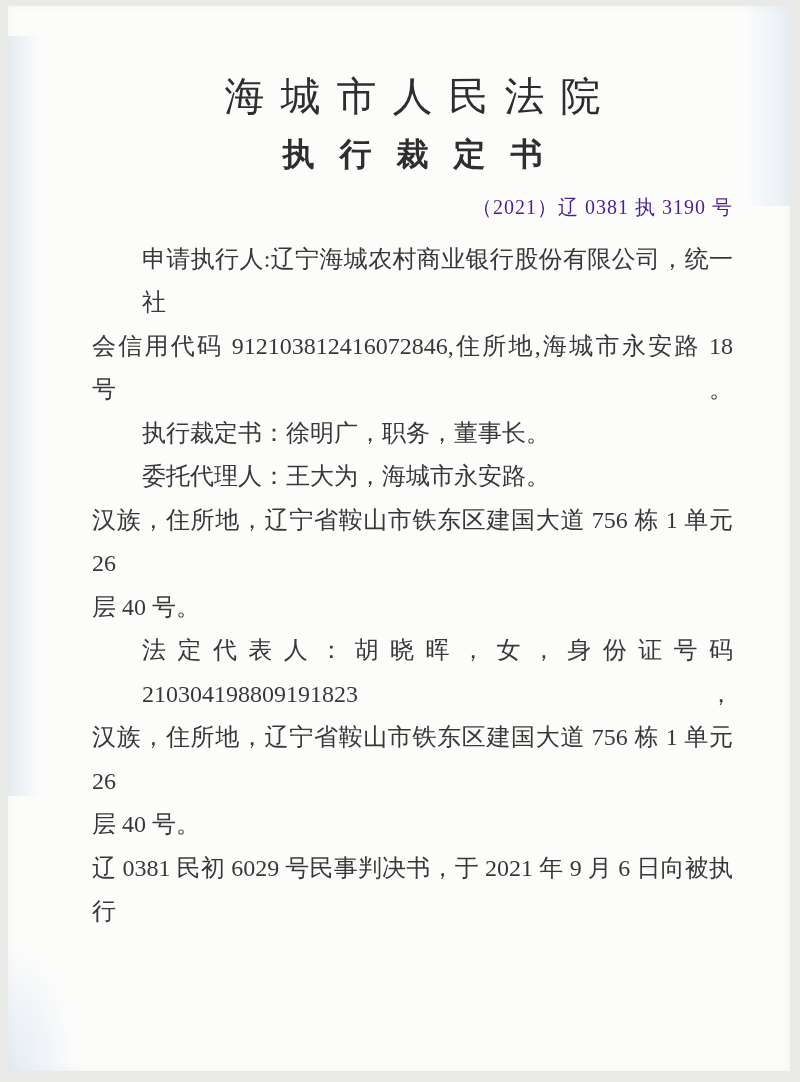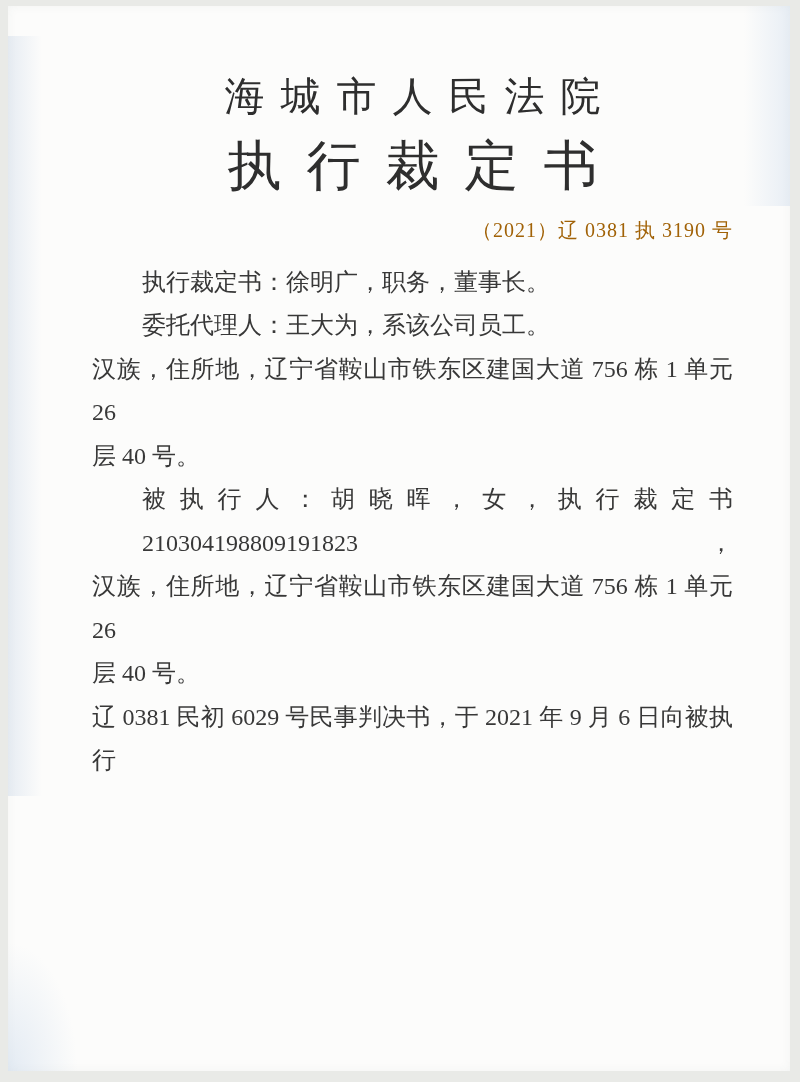--- a/index.html
+++ b/index.html
@@ -66,11 +66,11 @@
   .doc-type {
     margin-top: 20px;
     text-align: center;
-    font-size: 54px;
+    font-size: 32px;
     line-height: 1.05;
     letter-spacing: 25px;
     padding-left: 25px;
-    font-weight: 400;
+    font-weight: 700;
     color: #2e2e2e;
     white-space: nowrap;
   }

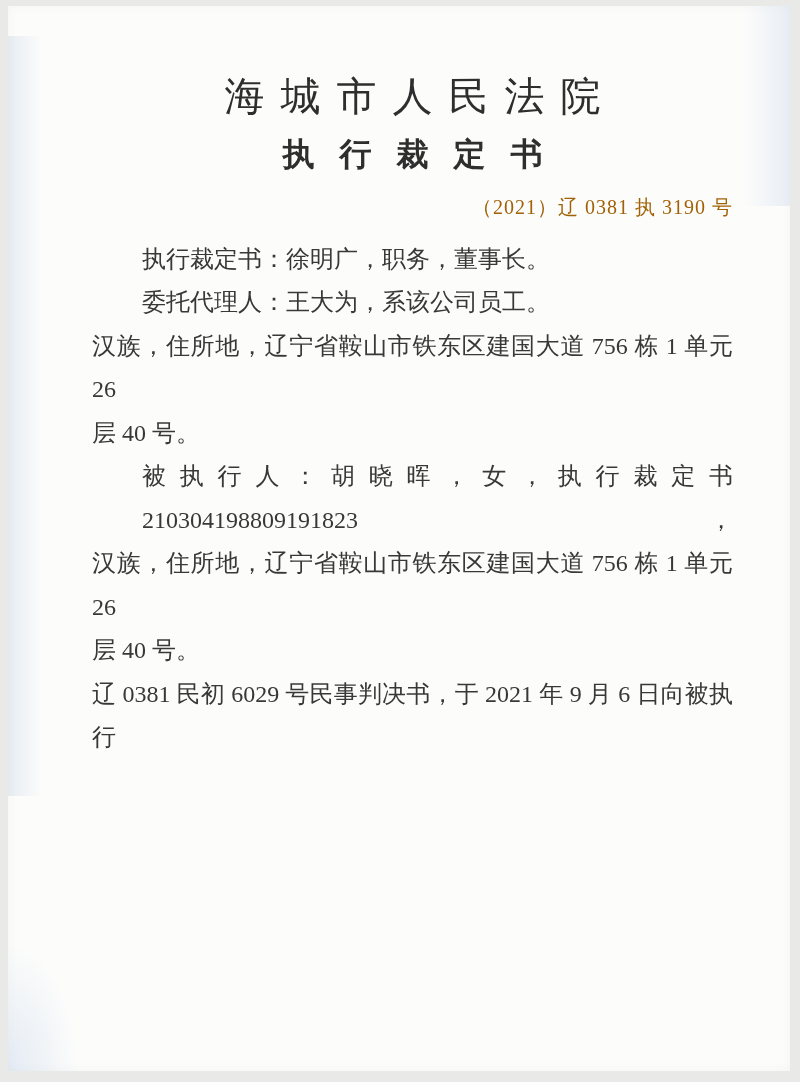--- a/index.html
+++ b/index.html
@@ -78,7 +78,7 @@
     margin-top: 22px;
     text-align: right;
     font-size: 20px;
-    color: #a16207;
+    color: #4c1d95;
     letter-spacing: 1px;
   }
   .body-text {

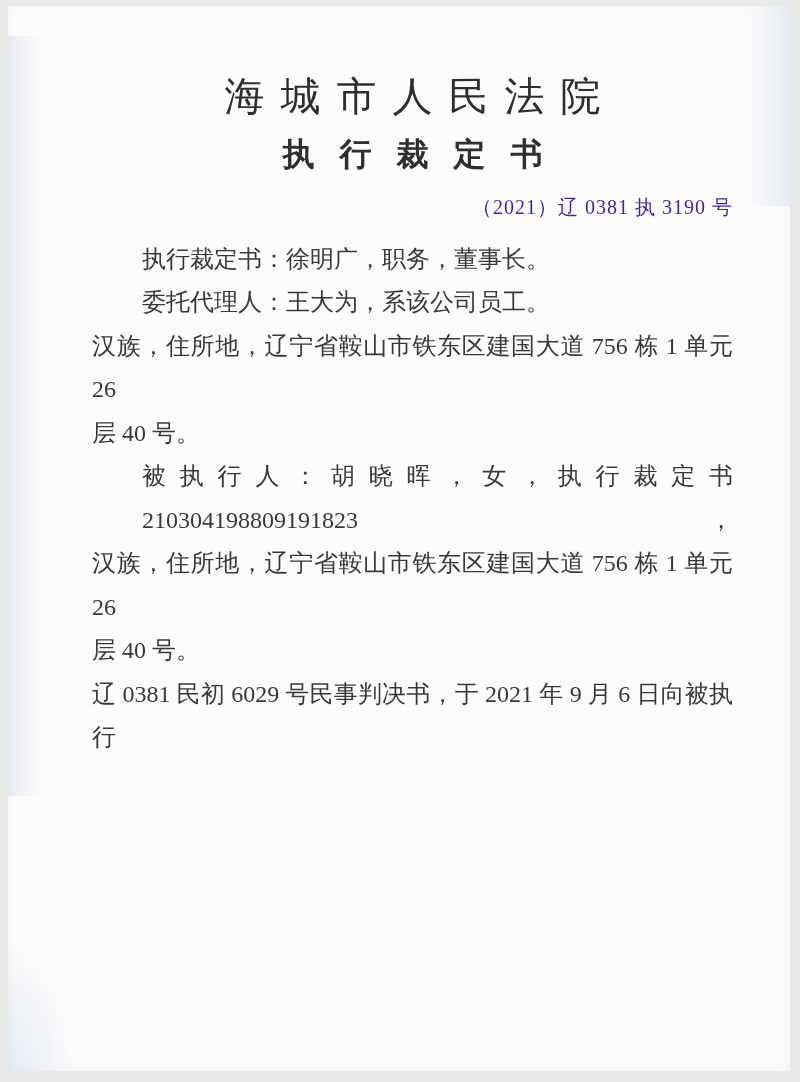--- a/index.html
+++ b/index.html
@@ -111,6 +111,7 @@
       <div class="case-number">（2021）辽 0381 执 3190 号</div>
 
       <div class="body-text">
+        <div class="line i2 jl">申请执行人:辽宁海城农村商业银行股份有限公司，统一社</div>
         <div class="line i2">执行裁定书：徐明广，职务，董事长。</div>
         <div class="line i2">委托代理人：王大为，系该公司员工。</div>
         <div class="line jl">汉族，住所地，辽宁省鞍山市铁东区建国大道 756 栋 1 单元 26</div>

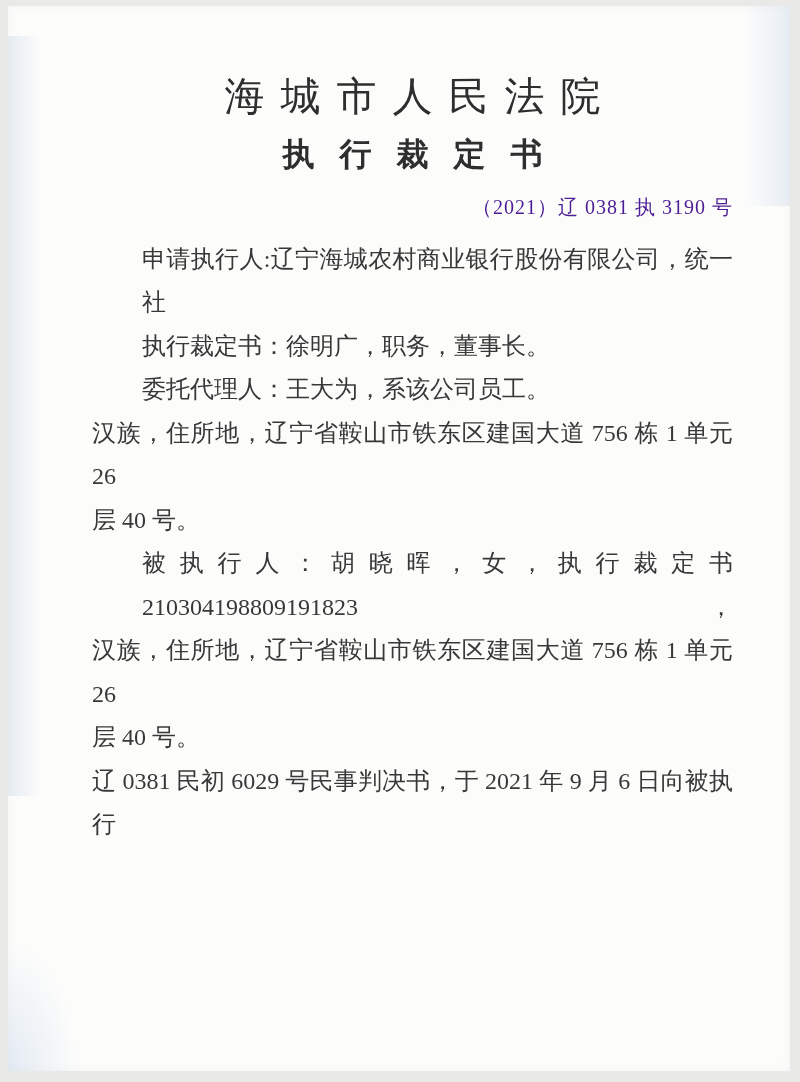--- a/index.html
+++ b/index.html
@@ -112,6 +112,7 @@
 
       <div class="body-text">
         <div class="line i2 jl">申请执行人:辽宁海城农村商业银行股份有限公司，统一社</div>
+        <div class="line jl">会信用代码 912103812416072846,住所地,海城市永安路 18 号。</div>
         <div class="line i2">执行裁定书：徐明广，职务，董事长。</div>
         <div class="line i2">委托代理人：王大为，系该公司员工。</div>
         <div class="line jl">汉族，住所地，辽宁省鞍山市铁东区建国大道 756 栋 1 单元 26</div>

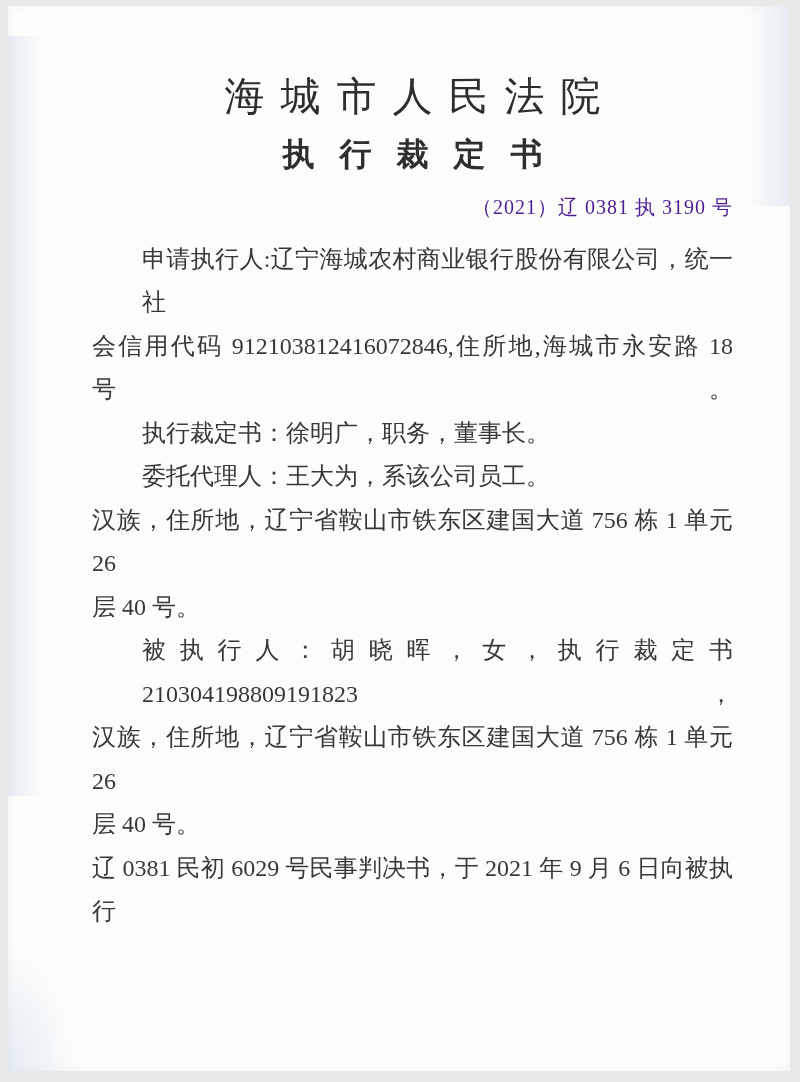--- a/index.html
+++ b/index.html
@@ -114,7 +114,7 @@
         <div class="line i2 jl">申请执行人:辽宁海城农村商业银行股份有限公司，统一社</div>
         <div class="line jl">会信用代码 912103812416072846,住所地,海城市永安路 18 号。</div>
         <div class="line i2">执行裁定书：徐明广，职务，董事长。</div>
-        <div class="line i2">委托代理人：王大为，系该公司员工。</div>
+        <div class="line i2">委托代理人：王大为，海城市永安路。</div>
         <div class="line jl">汉族，住所地，辽宁省鞍山市铁东区建国大道 756 栋 1 单元 26</div>
         <div class="line">层 40 号。</div>
         <div class="line i2 jl">被执行人：胡晓晖，女，执行裁定书 210304198809191823，</div>

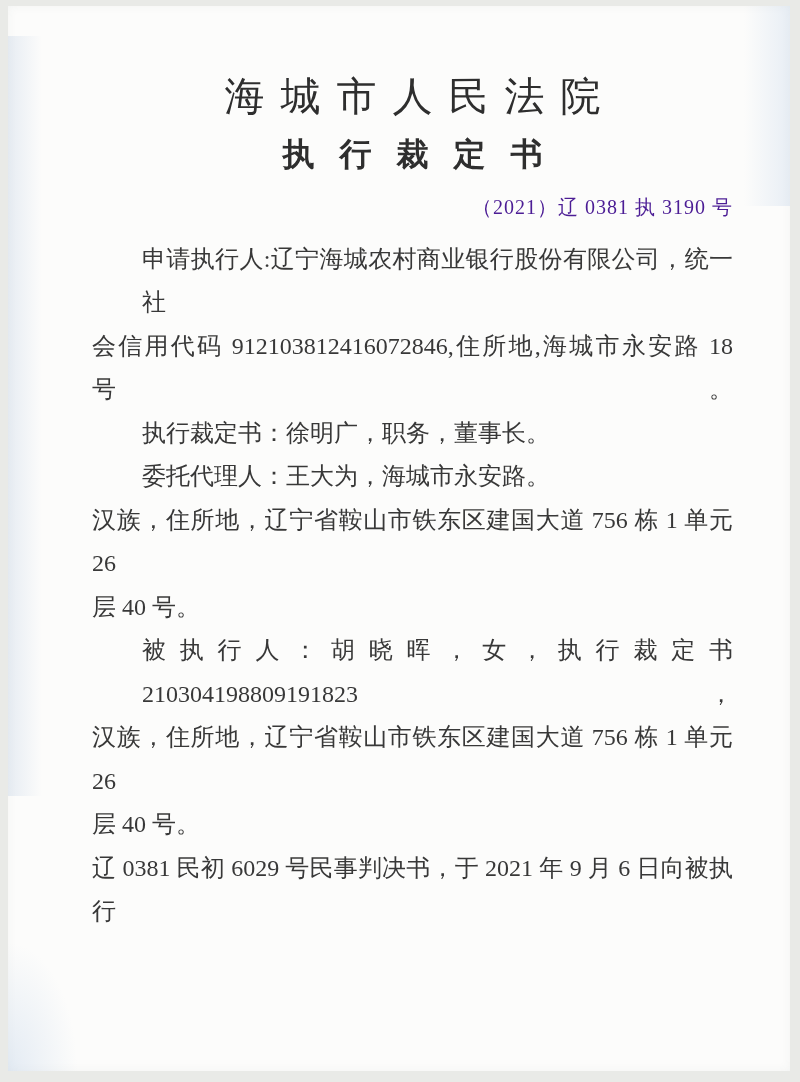--- a/index.html
+++ b/index.html
@@ -117,7 +117,7 @@
         <div class="line i2">委托代理人：王大为，海城市永安路。</div>
         <div class="line jl">汉族，住所地，辽宁省鞍山市铁东区建国大道 756 栋 1 单元 26</div>
         <div class="line">层 40 号。</div>
-        <div class="line i2 jl">被执行人：胡晓晖，女，执行裁定书 210304198809191823，</div>
+        <div class="line i2 jl">法定代表人：胡晓晖，女，身份证号码 210304198809191823，</div>
         <div class="line jl">汉族，住所地，辽宁省鞍山市铁东区建国大道 756 栋 1 单元 26</div>
         <div class="line">层 40 号。</div>
         <div class="line jl">辽 0381 民初 6029 号民事判决书，于 2021 年 9 月 6 日向被执行</div>

